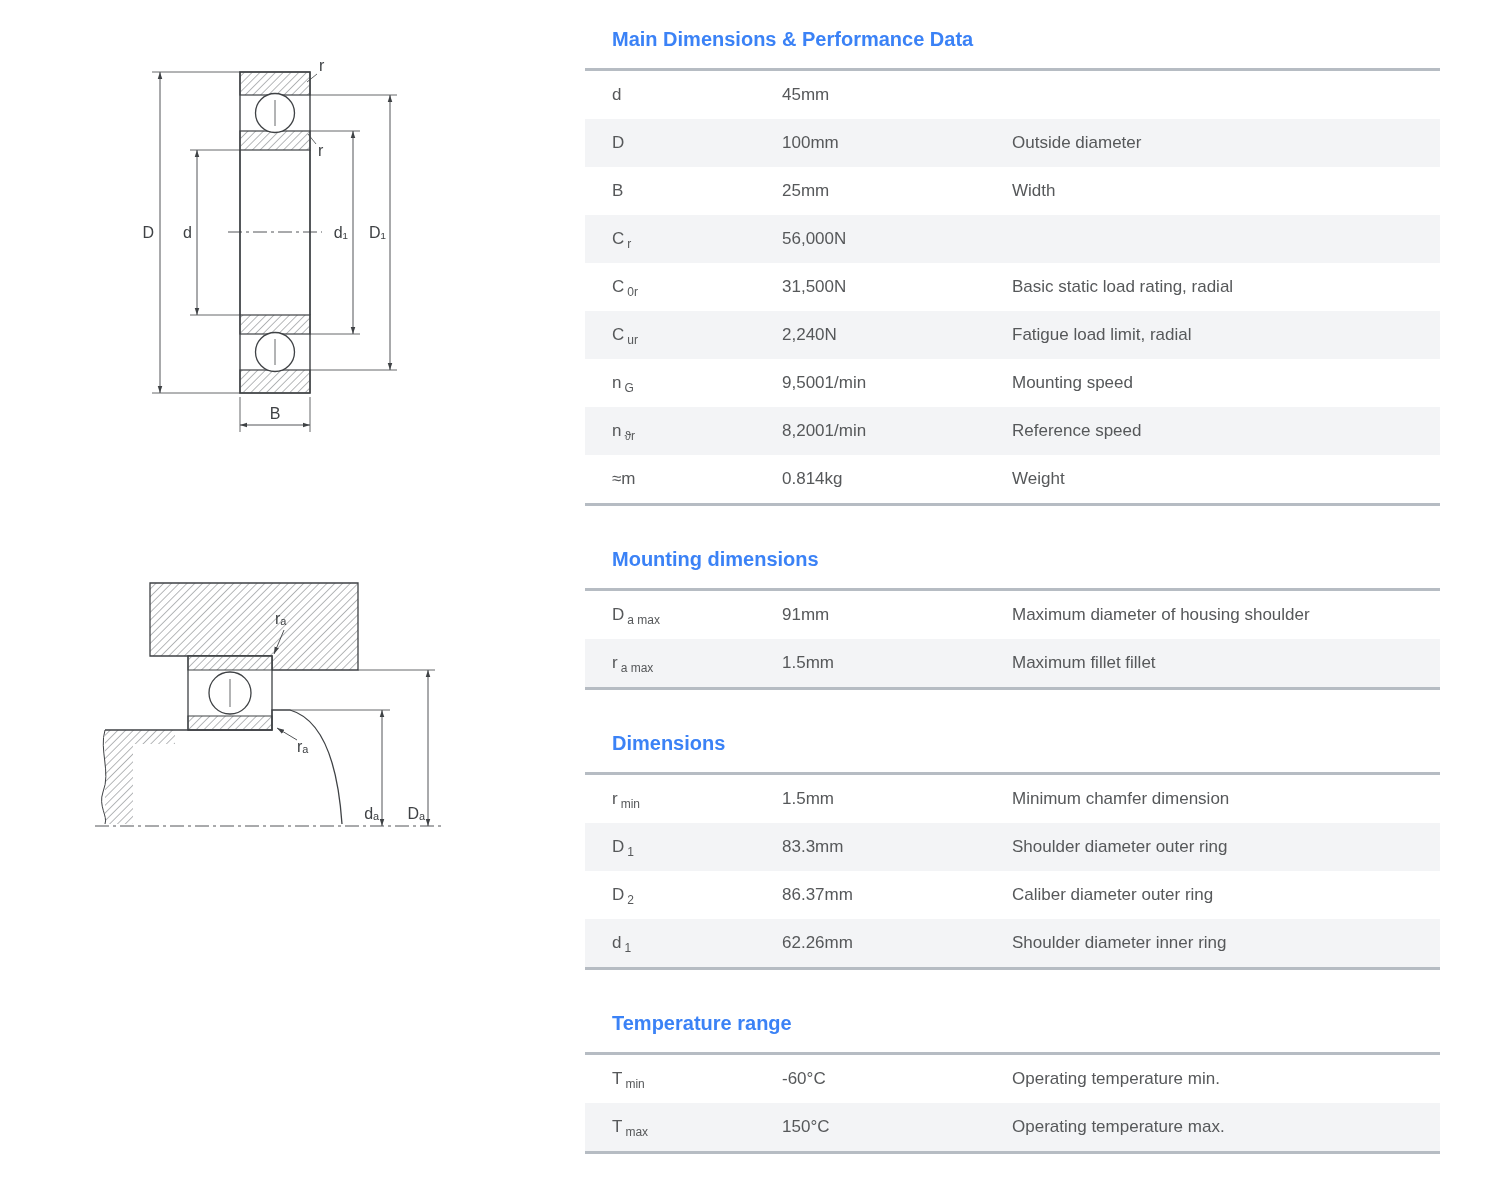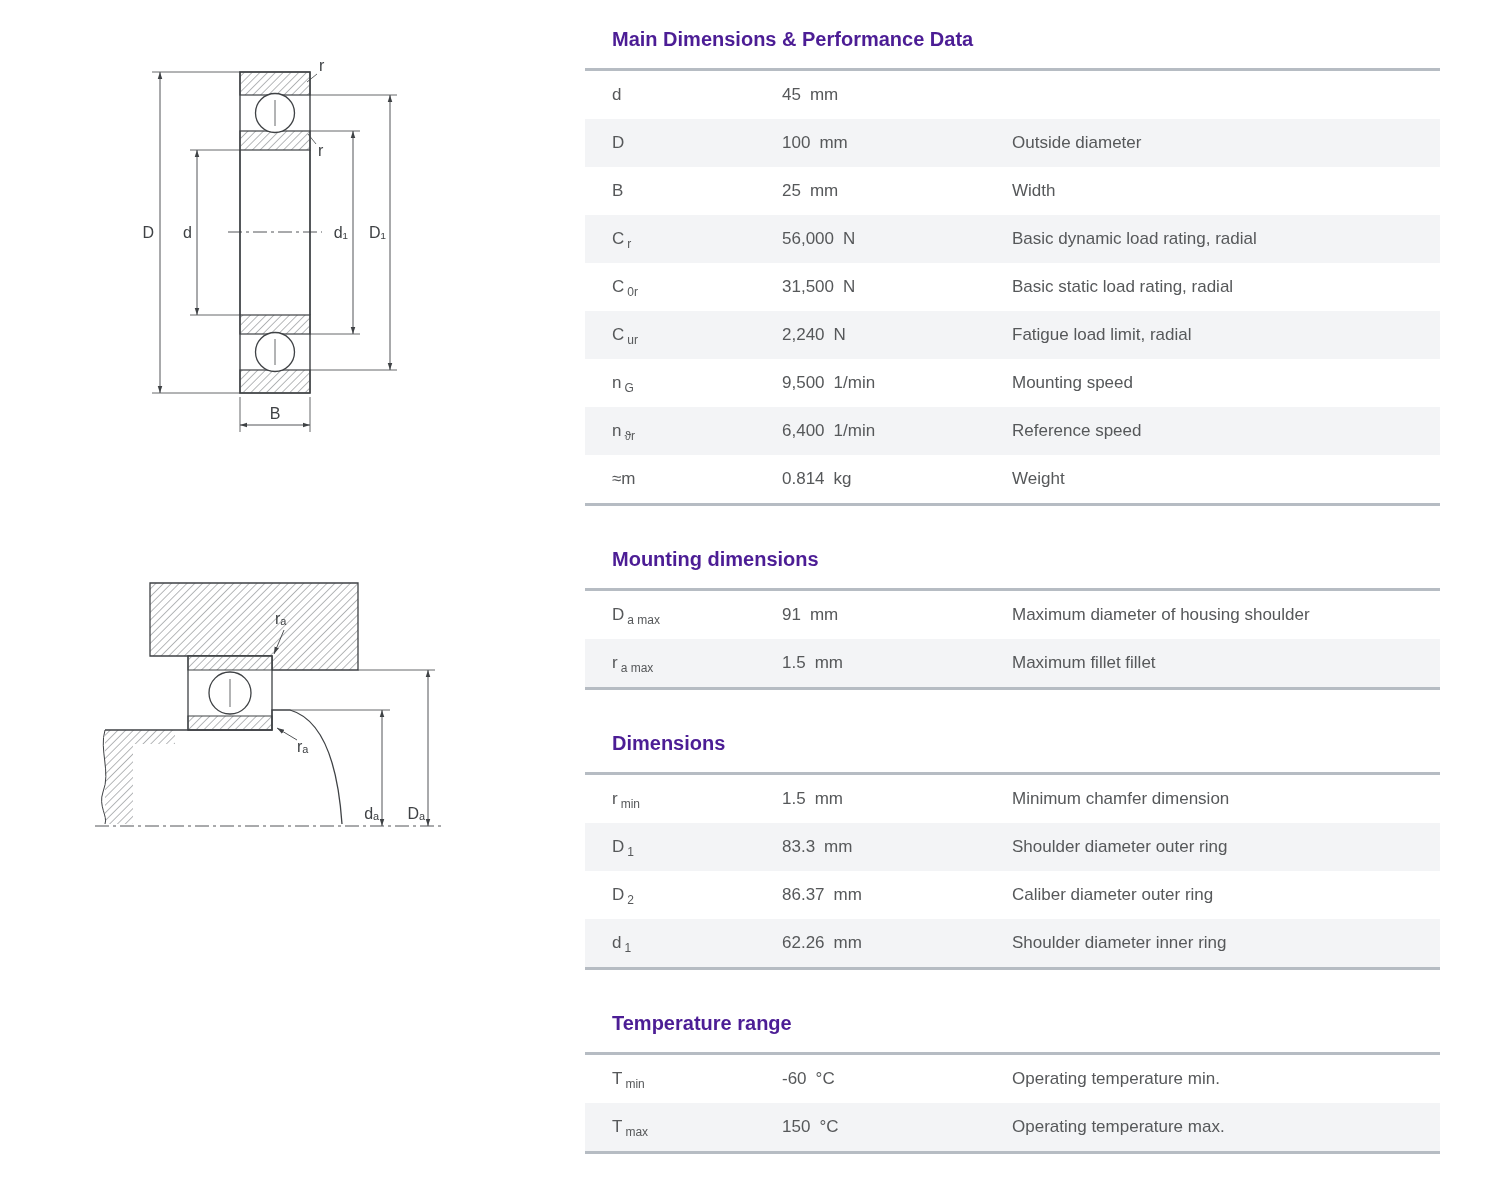--- a/index.html
+++ b/index.html
@@ -28,7 +28,7 @@
   .section h2 {
     font-size: 20px;
     font-weight: bold;
-    color: #4c1d95;
+    color: #3b82f6;
     margin: 0 0 17px 27px;
   }
   .spec-table {

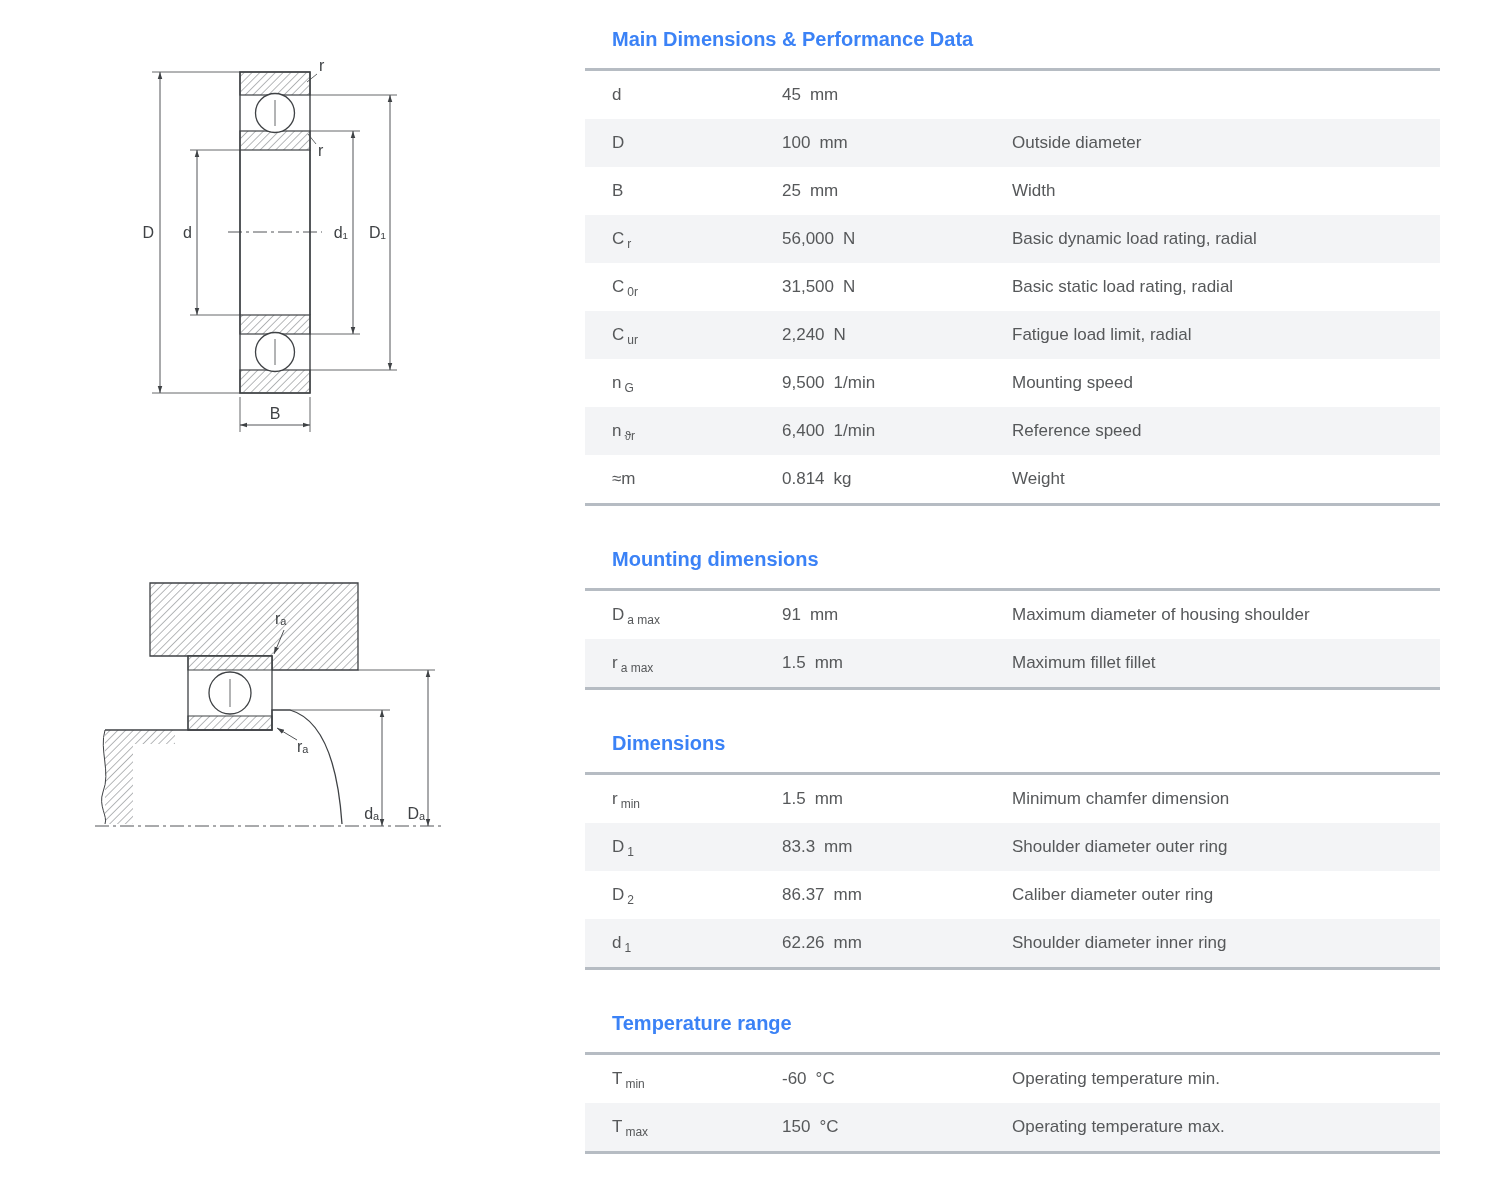--- a/index.html
+++ b/index.html
@@ -50,7 +50,7 @@
     top: 4px;
     margin-left: 3px;
   }
-  .cell.val .unit { margin-left: 9px; }
+  .cell.val .unit { }
   .cell.desc { padding-right: 10px; }
 </style>
 </head>

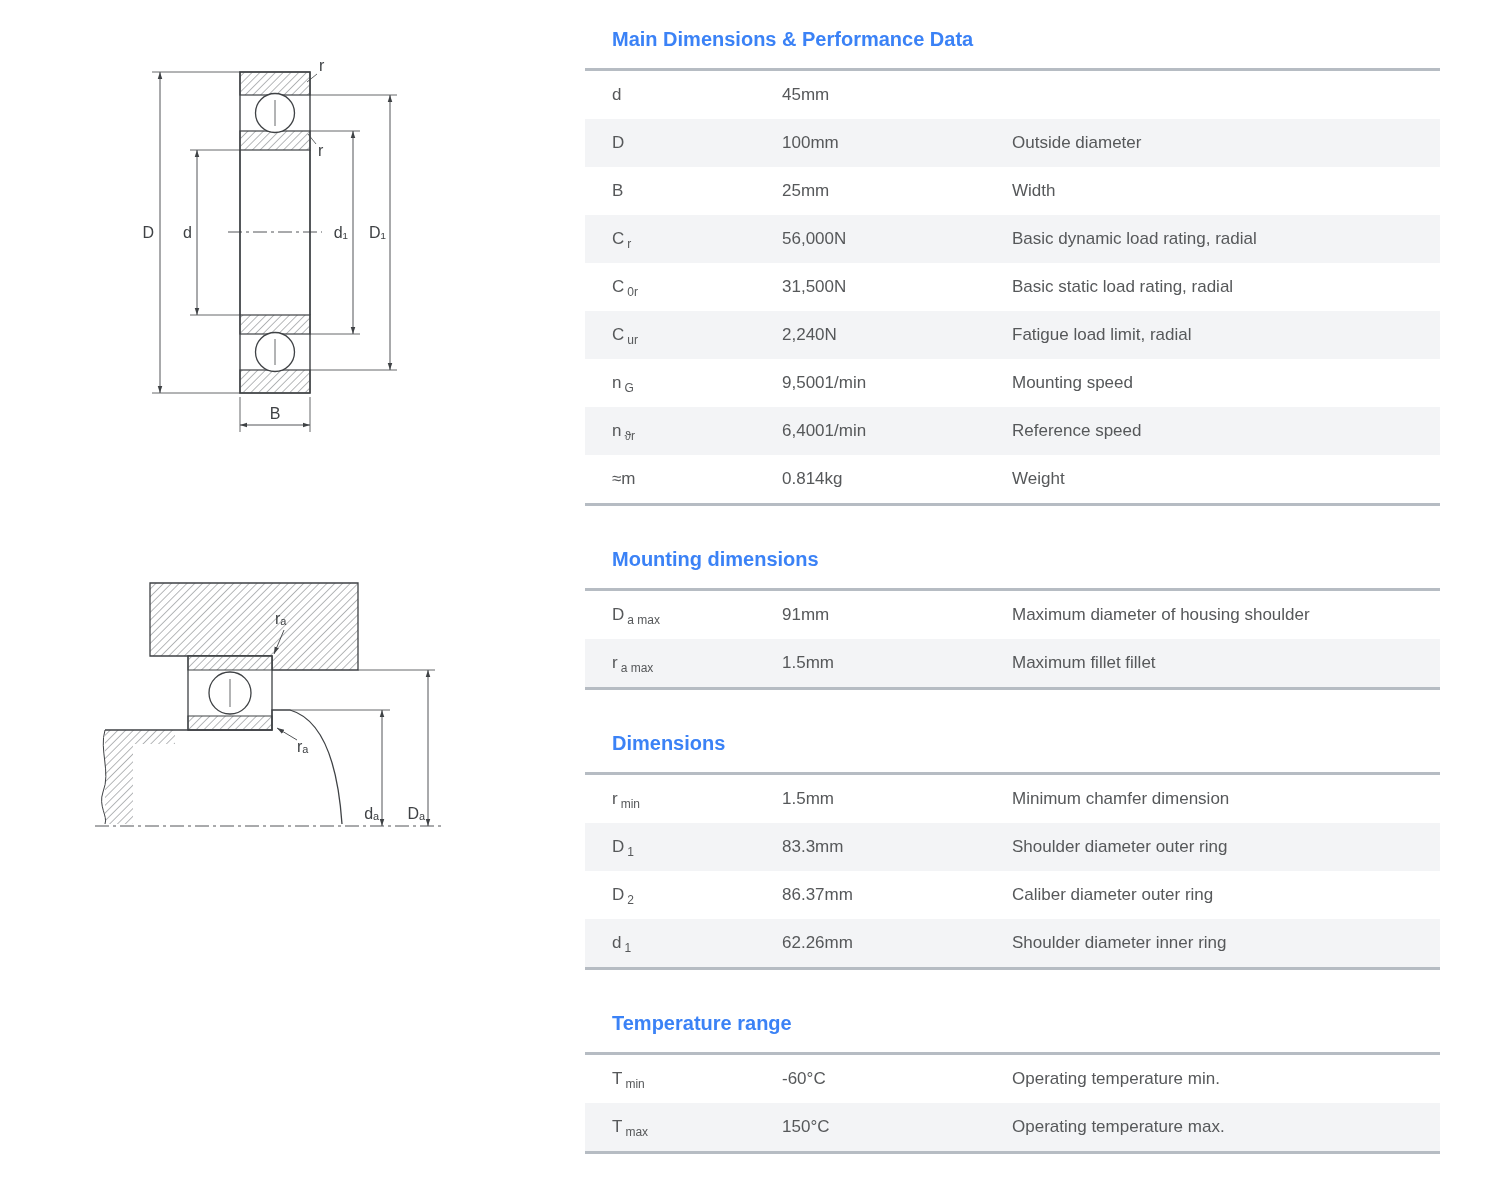--- a/index.html
+++ b/index.html
@@ -179,7 +179,6 @@
           <div class="row">
             <div class="cell sym"><span>C</span><span class="sub">r</span></div>
             <div class="cell val"><span>56,000</span><span class="unit">N</span></div>
-            <div class="cell desc">Basic dynamic load rating, radial</div>
           </div>
           <div class="row">
             <div class="cell sym"><span>C</span><span class="sub">0r</span></div>

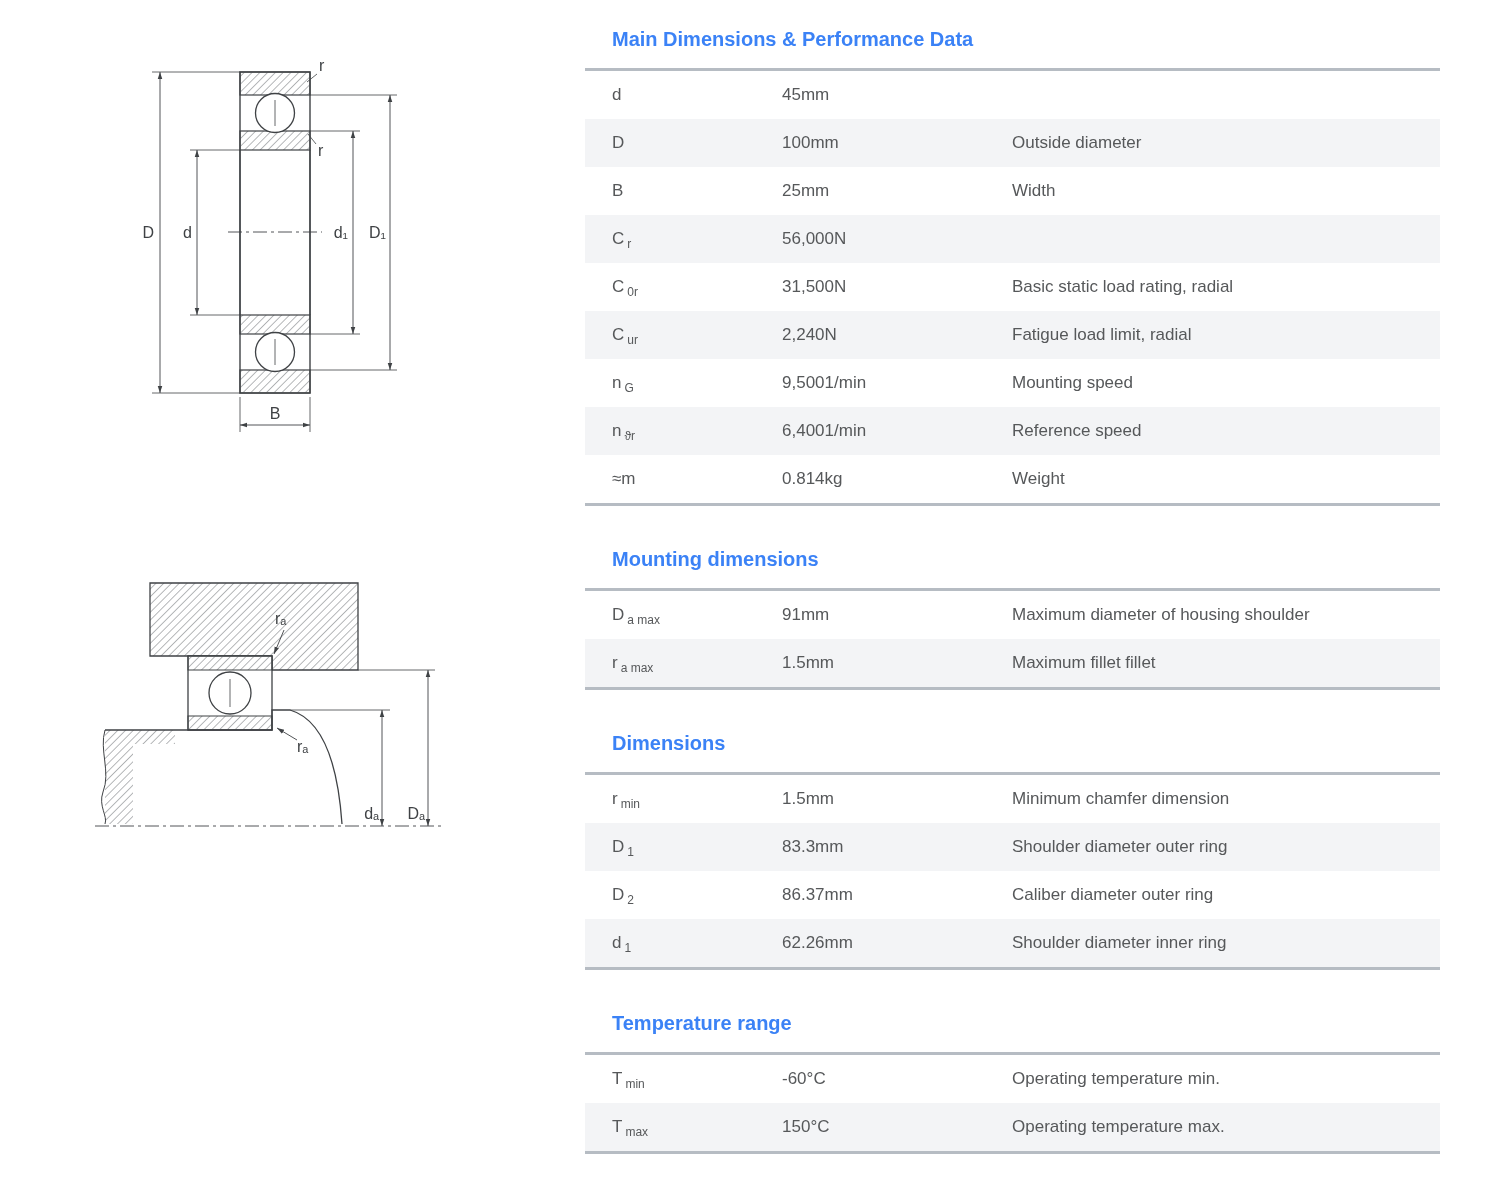--- a/index.html
+++ b/index.html
@@ -197,7 +197,7 @@
           </div>
           <div class="row">
             <div class="cell sym"><span>n</span><span class="sub">ϑr</span></div>
-            <div class="cell val"><span>6,400</span><span class="unit">1/min</span></div>
+            <div class="cell val"><span>8,200</span><span class="unit">1/min</span></div>
             <div class="cell desc">Reference speed</div>
           </div>
           <div class="row">

